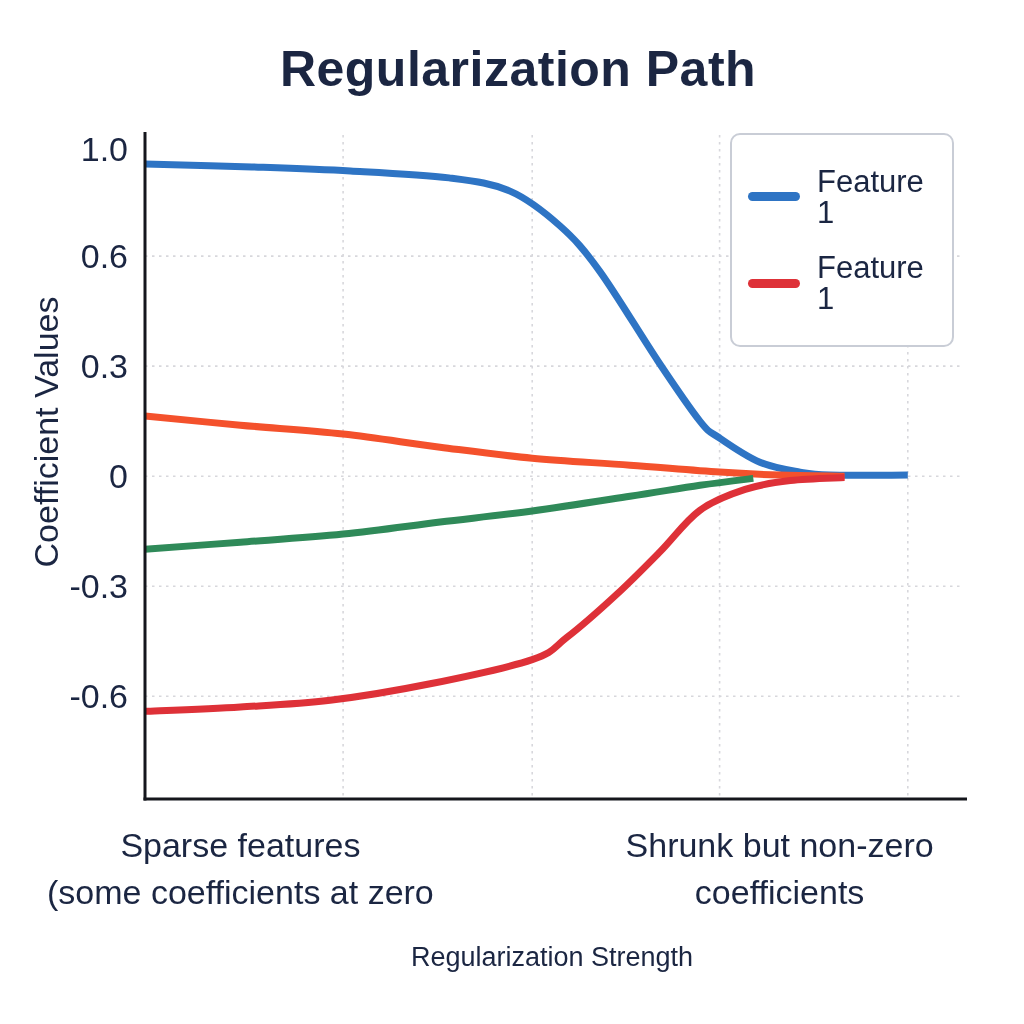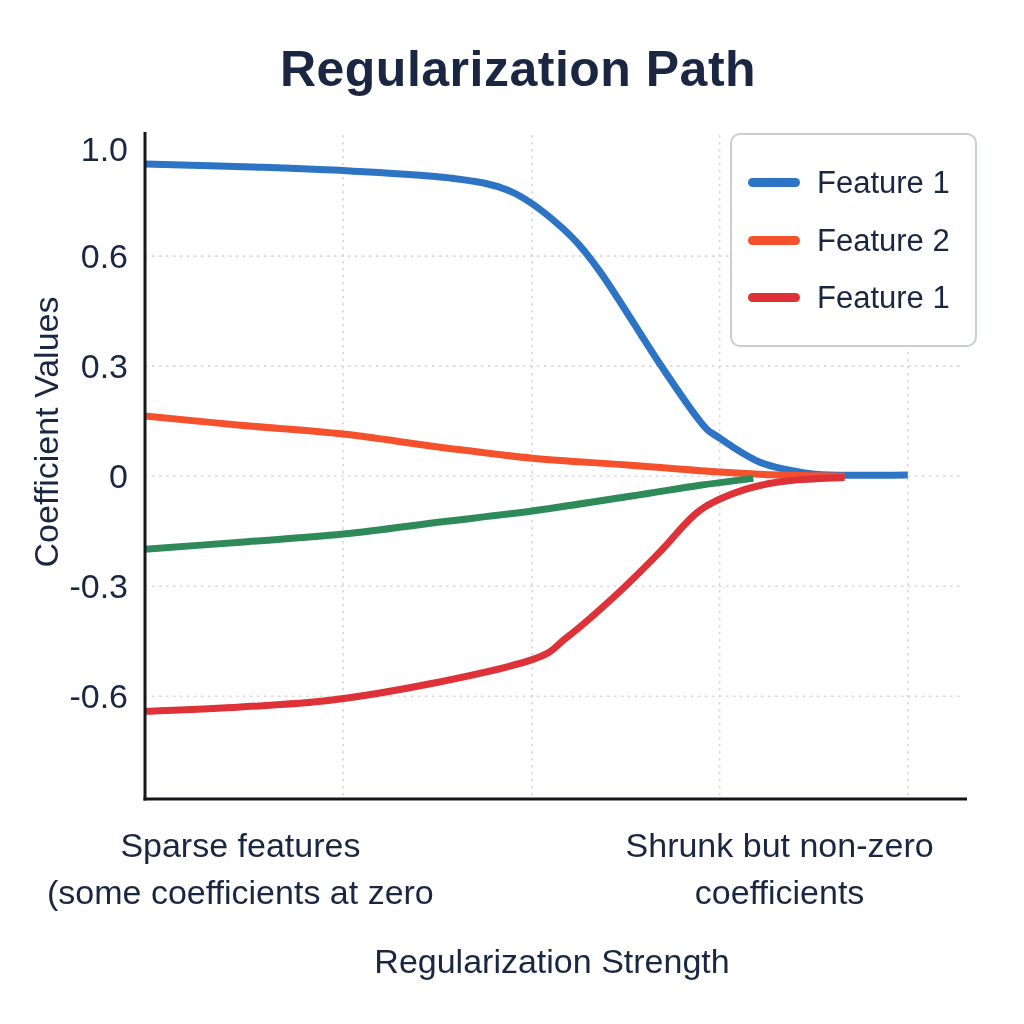--- a/index.html
+++ b/index.html
@@ -33,7 +33,7 @@
     font-size:34px; white-space:nowrap;
   }
   .legend{
-    position:absolute; left:730px; top:133px; width:247px; height:214px;
+    position:absolute; left:730px; top:133px; width:224px; height:214px;
     box-sizing:border-box; background:#fff;
     border:2px solid var(--legend-border); border-radius:10px;
     display:flex; flex-direction:column; justify-content:space-evenly;

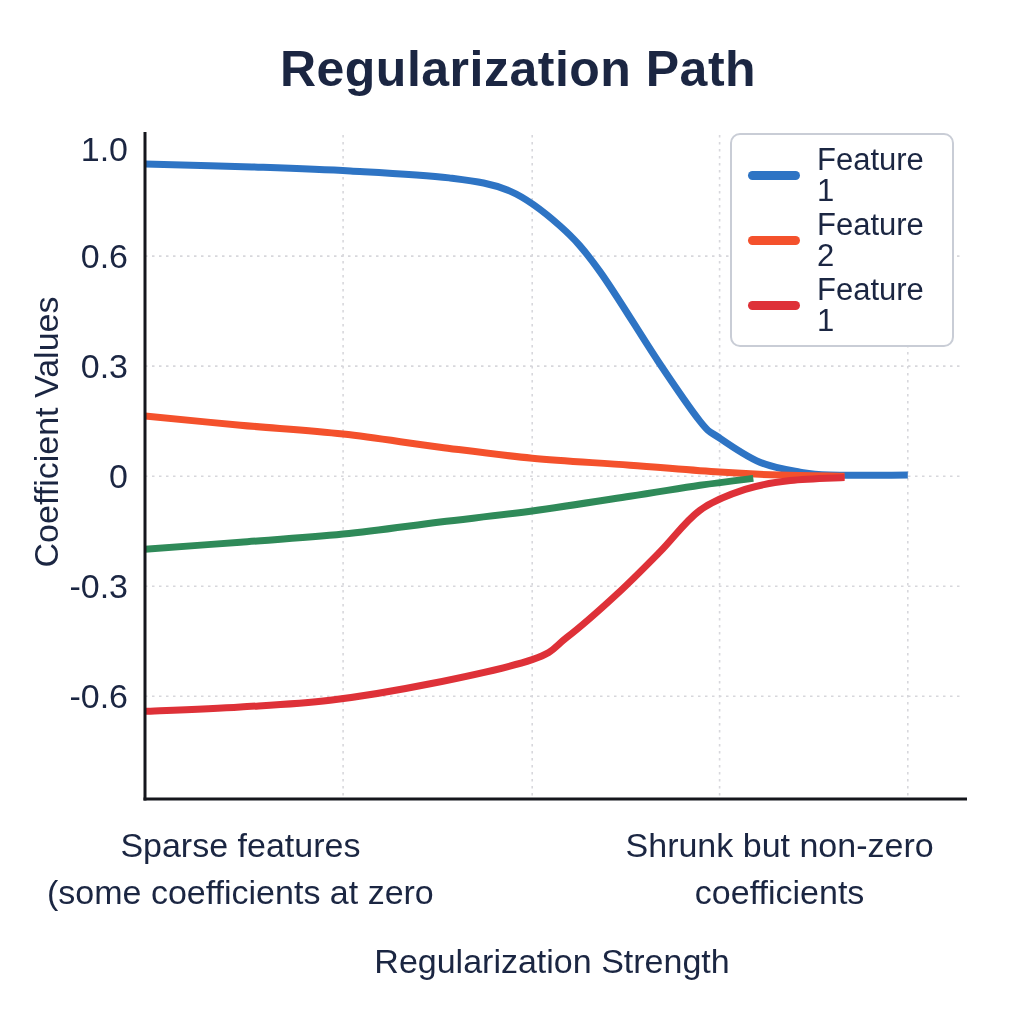--- a/index.html
+++ b/index.html
@@ -84,10 +84,6 @@
         <span class="lg-label">Feature 1</span>
       </div>
       <div class="lg-row">
-        <span class="lg-swatch" style="background: rgb(244, 81, 44);"></span>
-        <span class="lg-label">Feature 2</span>
-      </div>
-      <div class="lg-row">
         <span class="lg-swatch" style="background: rgb(222, 49, 56);"></span>
         <span class="lg-label">Feature 1</span>
       </div>

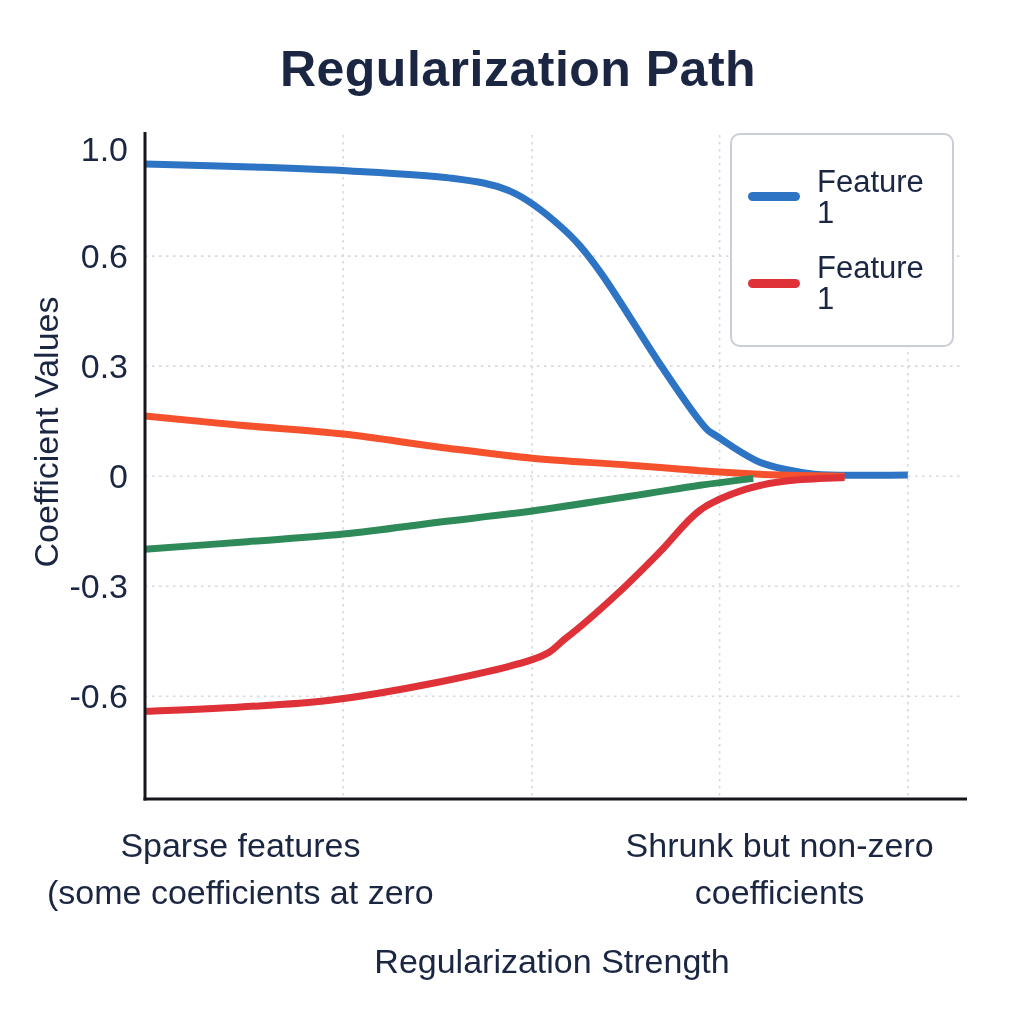--- a/index.html
+++ b/index.html
@@ -25,7 +25,7 @@
   .xtick{text-anchor:middle;}
   .axis-label-x{
     position:absolute; left:552px; top:942px; transform:translateX(-50%);
-    font-size:34px; white-space:nowrap;
+    font-size:27px; white-space:nowrap;
   }
   .axis-label-y{
     position:absolute; left:46px; top:432px;

